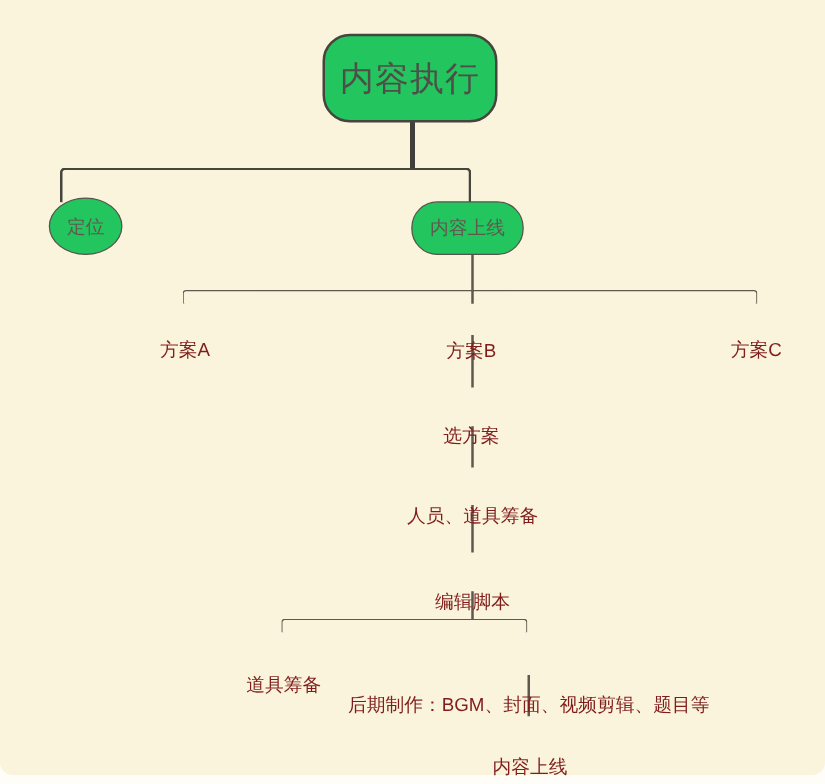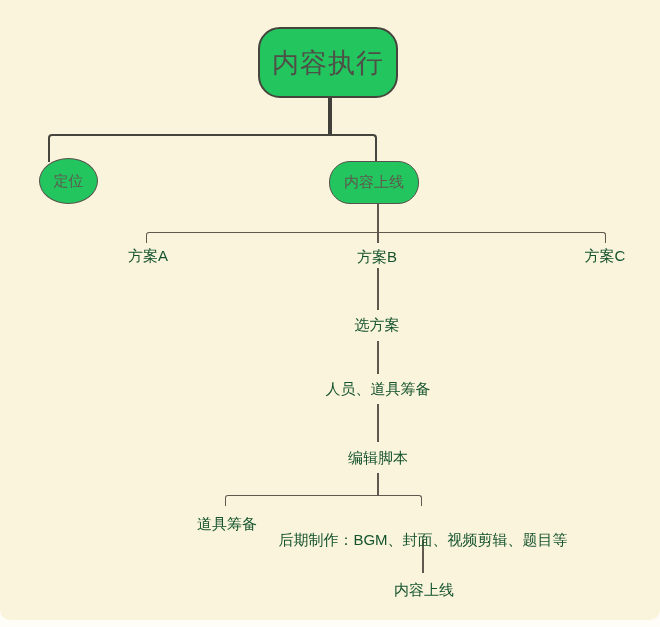--- a/index.html
+++ b/index.html
@@ -58,7 +58,7 @@
   
   .lbl{
     position:absolute;transform:translate(-50%,-50%);
-    color:#14532d;font-size:15px;white-space:nowrap;
+    color:#7f1d1d;font-size:15px;white-space:nowrap;margin-top:24px;
   }
   .lbl-plan-a{left:148px;top:256px;}
   .lbl-plan-b{left:377px;top:257px;}

